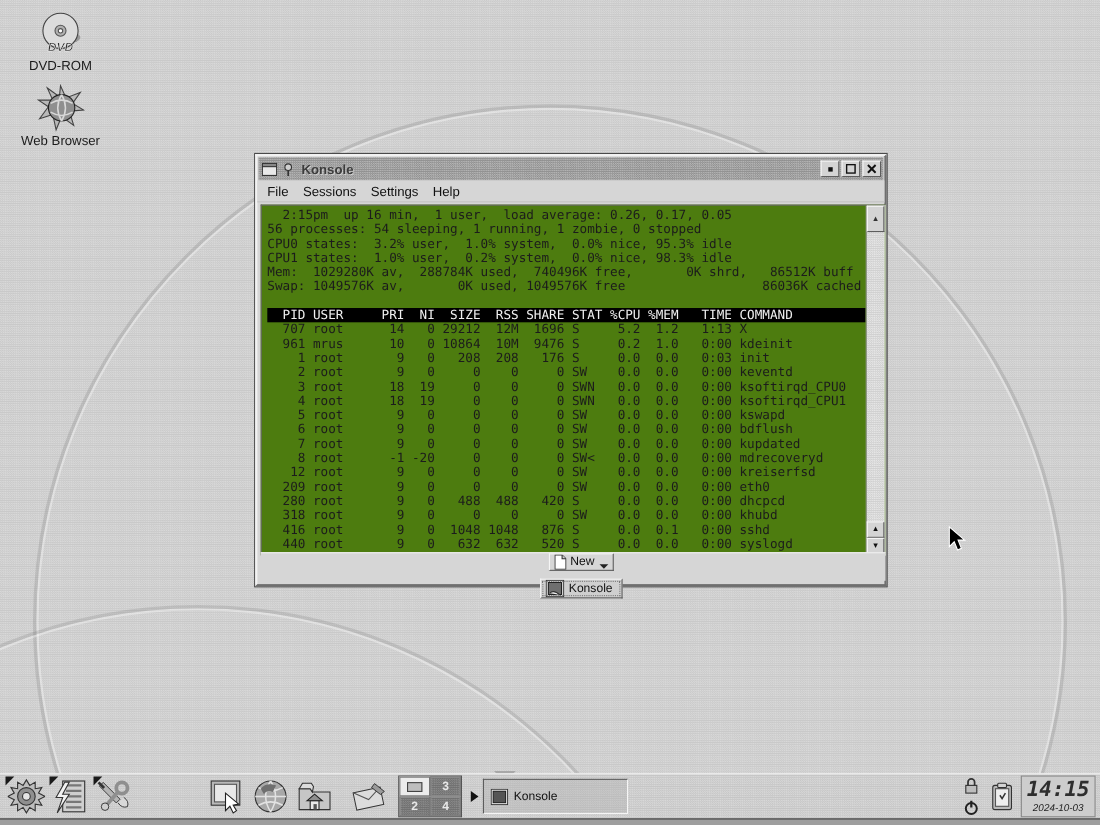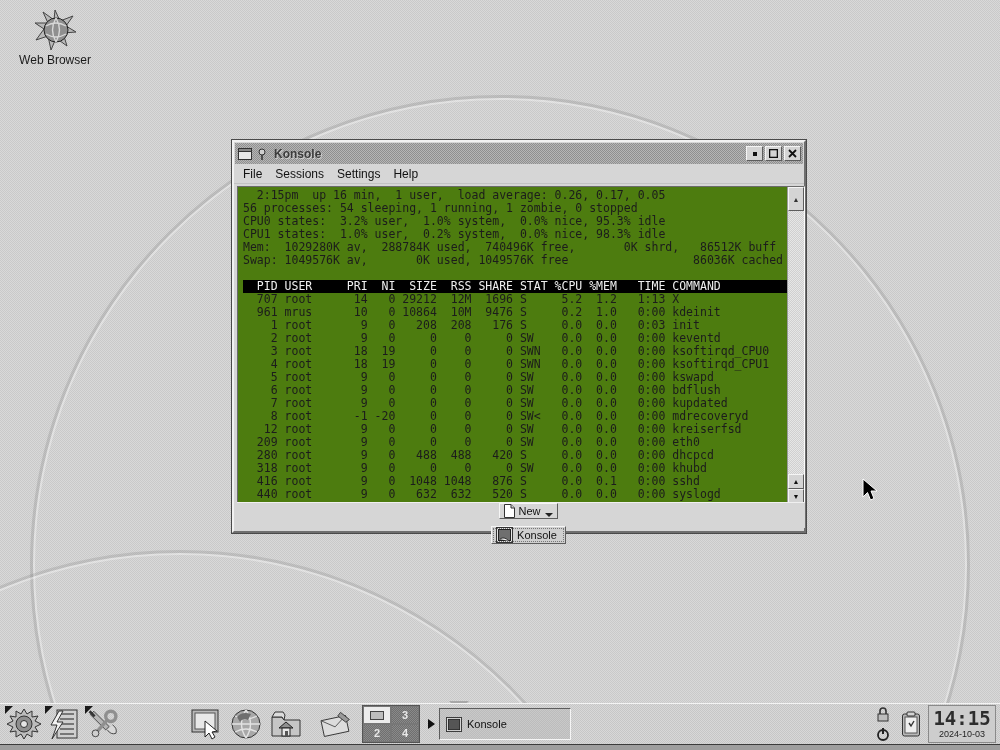--- a/index.html
+++ b/index.html
@@ -118,6 +118,16 @@
 <div class="desk-icons">
   <div class="dicon">
     <svg viewBox="0 0 44 44">
+      <ellipse cx="24" cy="26" rx="16" ry="6" fill="#9a9a9a"></ellipse>
+      <circle cx="22" cy="20" r="16" fill="#dcdcdc" stroke="#444"></circle>
+      <circle cx="22" cy="20" r="5" fill="#b0b0b0" stroke="#555"></circle>
+      <circle cx="22" cy="20" r="2" fill="#fff" stroke="#555"></circle>
+      <text x="22" y="38" font-size="11" font-weight="bold" font-style="italic" text-anchor="middle" fill="#2e2e2e" stroke="#fff" stroke-width="0.4">DVD</text>
+    </svg>
+    <div class="lbl">DVD-ROM</div>
+  </div>
+  <div class="dicon">
+    <svg viewBox="0 0 44 44">
       <polygon points="22,2 27,13 40,8 33,18 43,24 30,25 34,38 23,30 18,42 15,28 3,32 11,21 2,15 15,15 10,4 21,12" fill="#b9b9b9" stroke="#444"></polygon>
       <circle cx="23" cy="22" r="12" fill="#8f8f8f" stroke="#222"></circle>
       <path d="M13 18 q10 -6 20 0 M13 26 q10 6 20 0 M23 10 q-7 12 0 24 M23 10 q7 12 0 24" fill="none" stroke="#d8d8d8" stroke-width="1.4"></path>

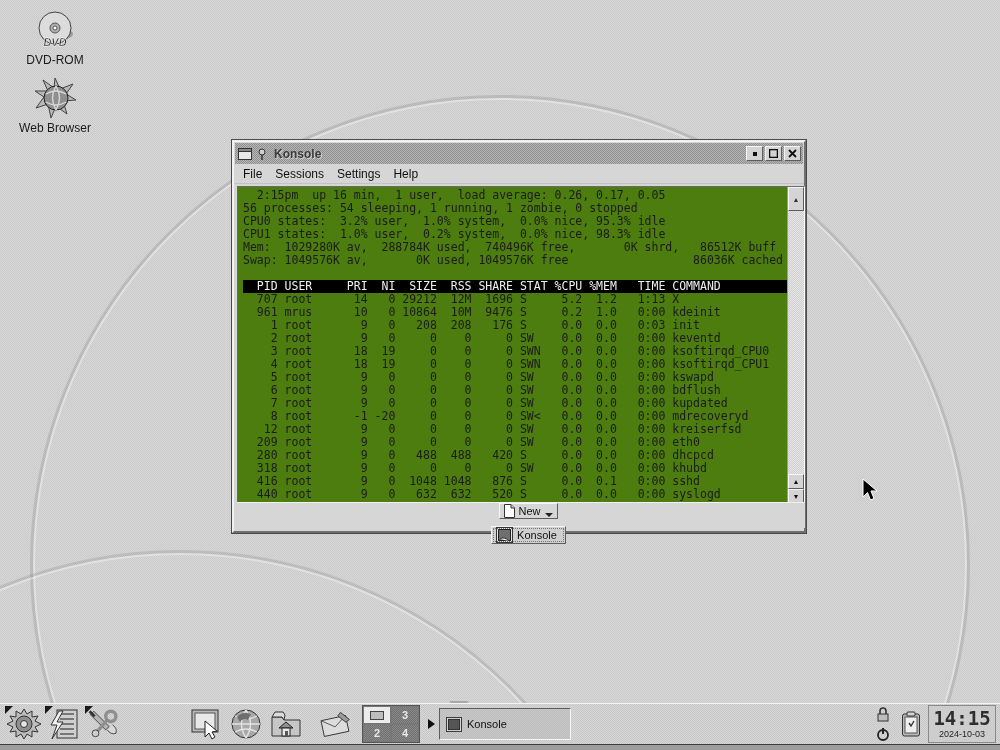--- a/index.html
+++ b/index.html
@@ -95,7 +95,7 @@
               border:1px solid; border-color:#5d5d5d #f5f5f5 #f5f5f5 #5d5d5d;
               background-image:repeating-conic-gradient(#c9c9c9 0% 25%, #bcbcbc 0% 50%); background-size:2px 2px;
               font-size:11px; color:#111; }
-  .tb-right { margin-left:auto; display:flex; align-items:center; gap:4px; }
+  .tb-right { margin-left:auto; display:flex; align-items:center; gap:4px;font-style:italic; }
   .lockpower { display:flex; flex-direction:column; gap:1px; }
   .lp-btn { width:22px; height:18px; display:flex; align-items:center; justify-content:center; }
   .klipper { width:26px; height:34px; display:flex; align-items:center; justify-content:center; }

